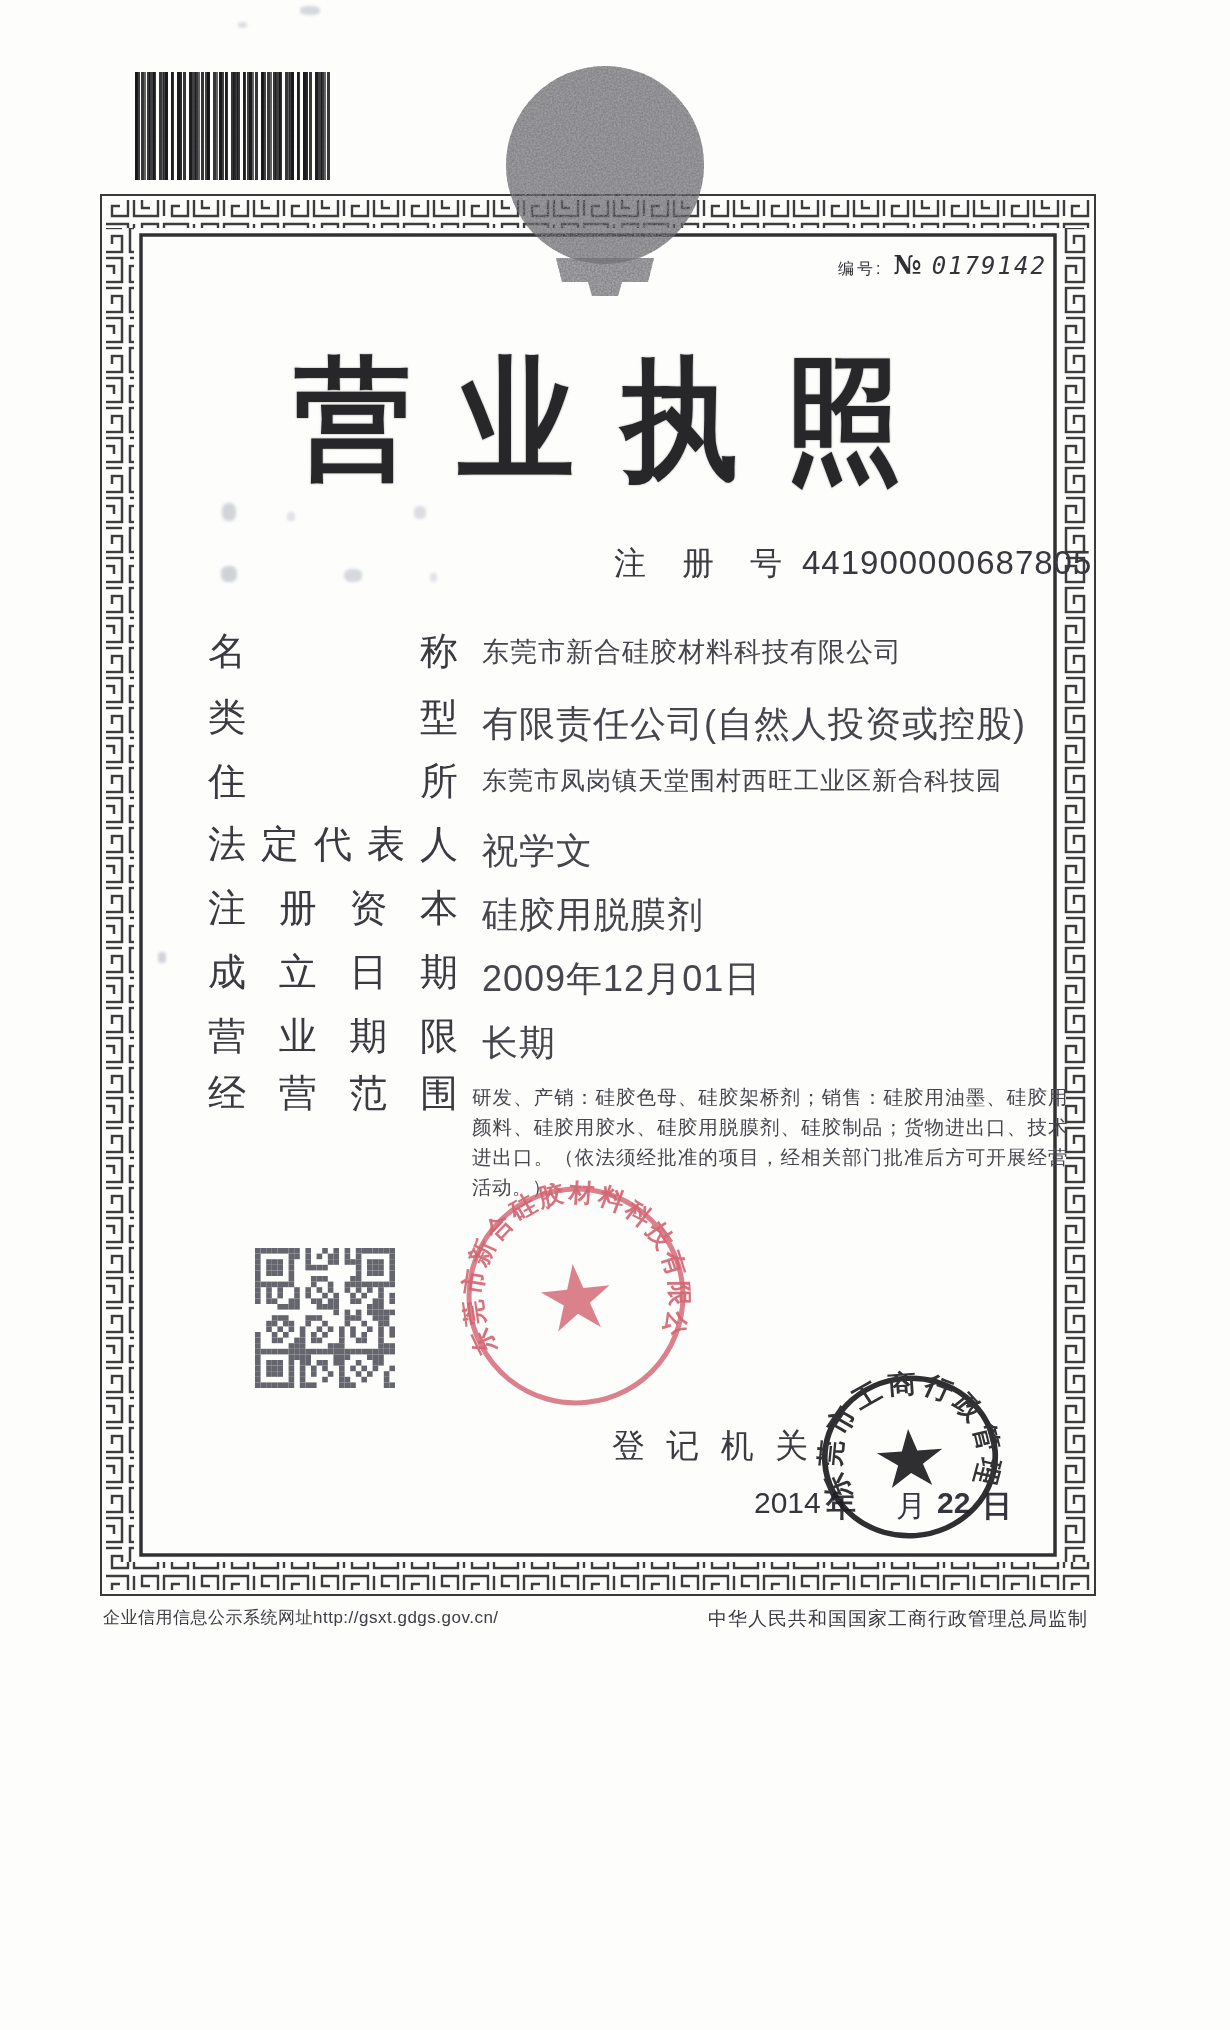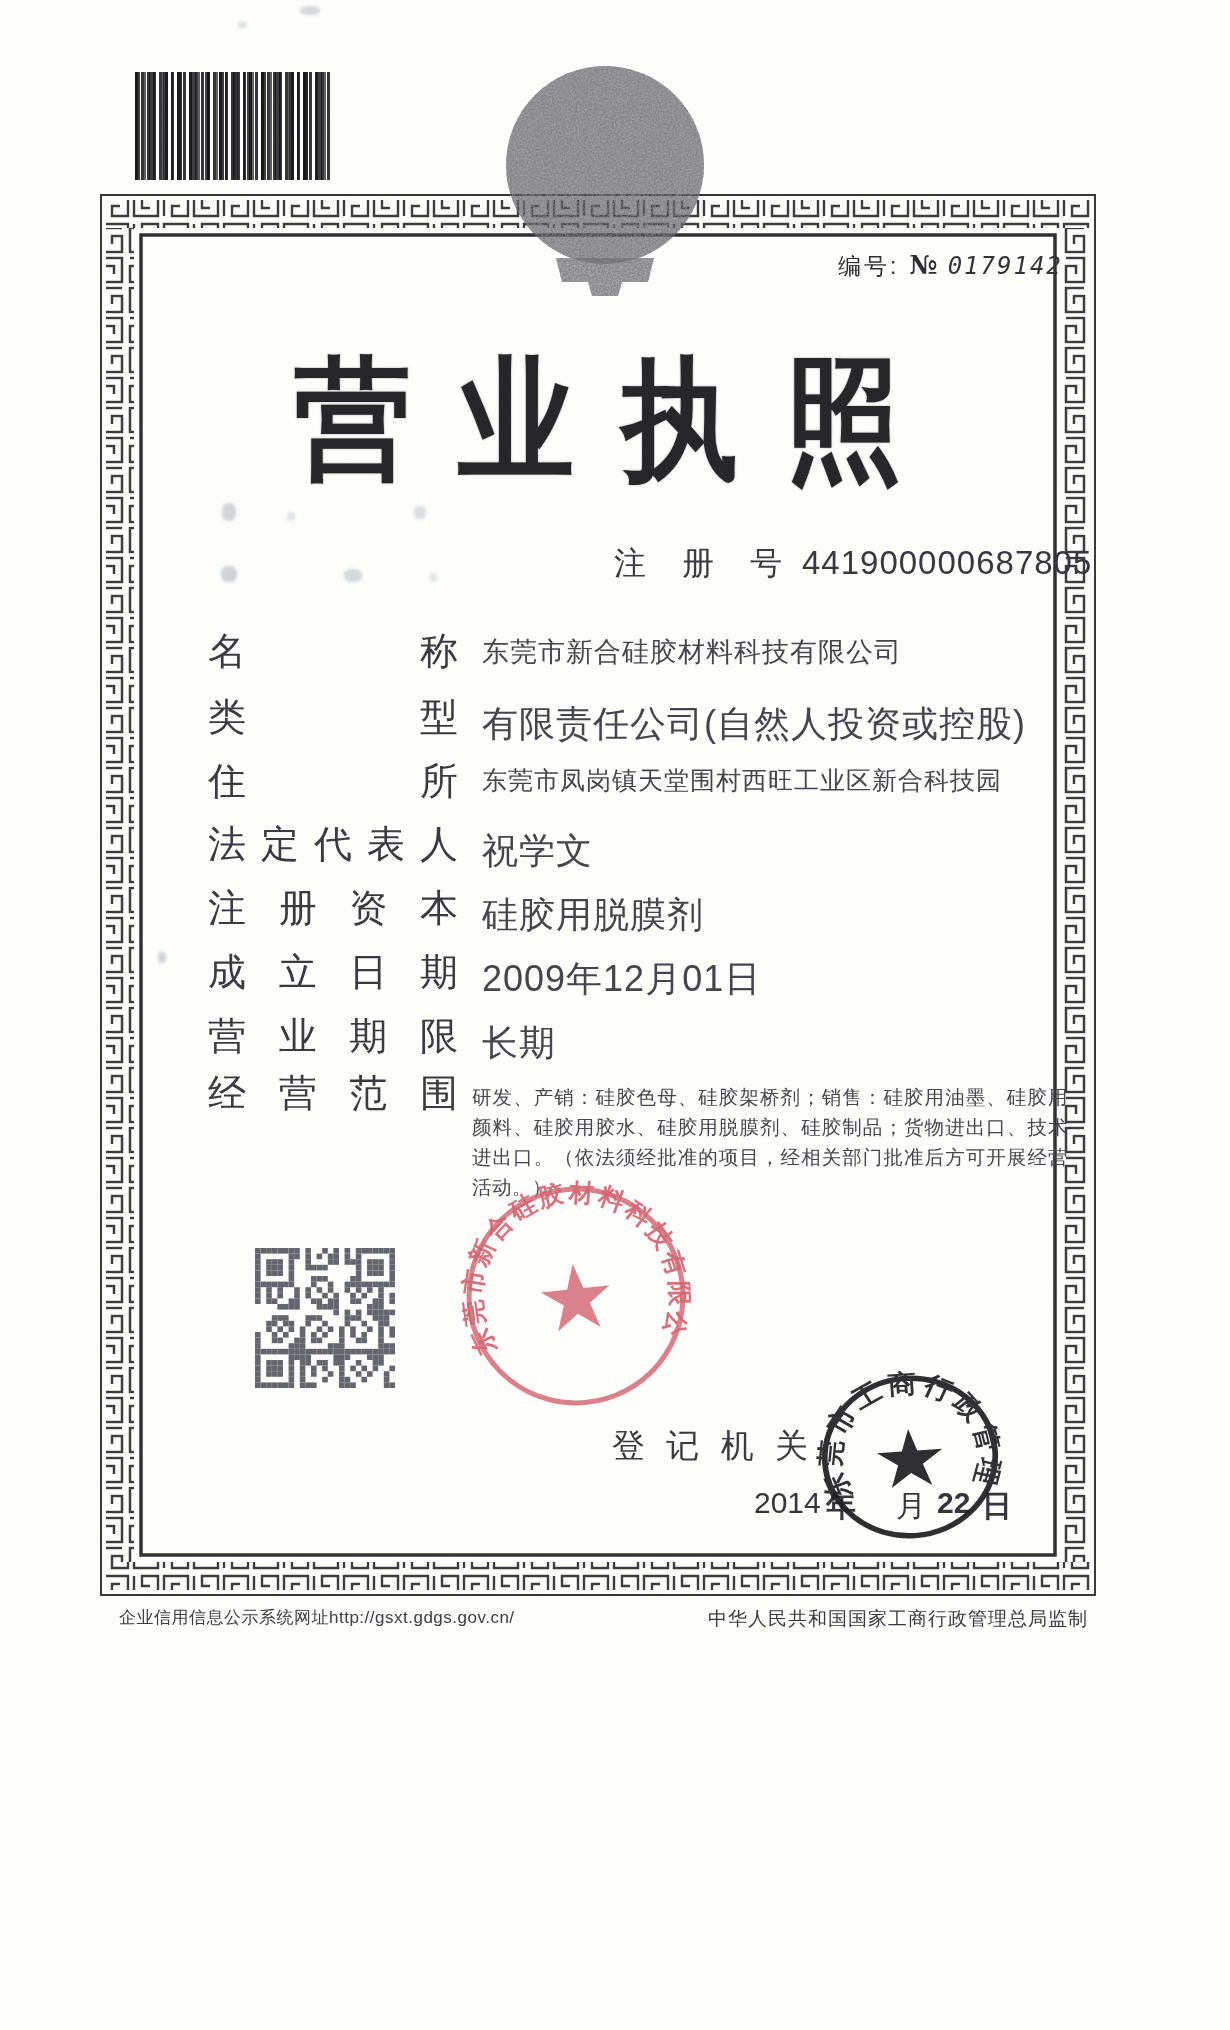--- a/index.html
+++ b/index.html
@@ -24,7 +24,7 @@
 
   .serial{position:absolute;left:838px;top:250px;width:230px;z-index:6;display:flex;align-items:baseline;gap:10px;
           color:#2e2e33;}
-  .serial .lab{font-size:23px;letter-spacing:3px;}
+  .serial .lab{font-size:16px;letter-spacing:3px;}
   .serial .no{font-family:"DejaVu Serif",serif;font-weight:bold;font-size:26px;}
   .serial .num{font-family:"DejaVu Sans Mono",monospace;font-size:24px;letter-spacing:2px;color:#333338;font-style:italic;}
 

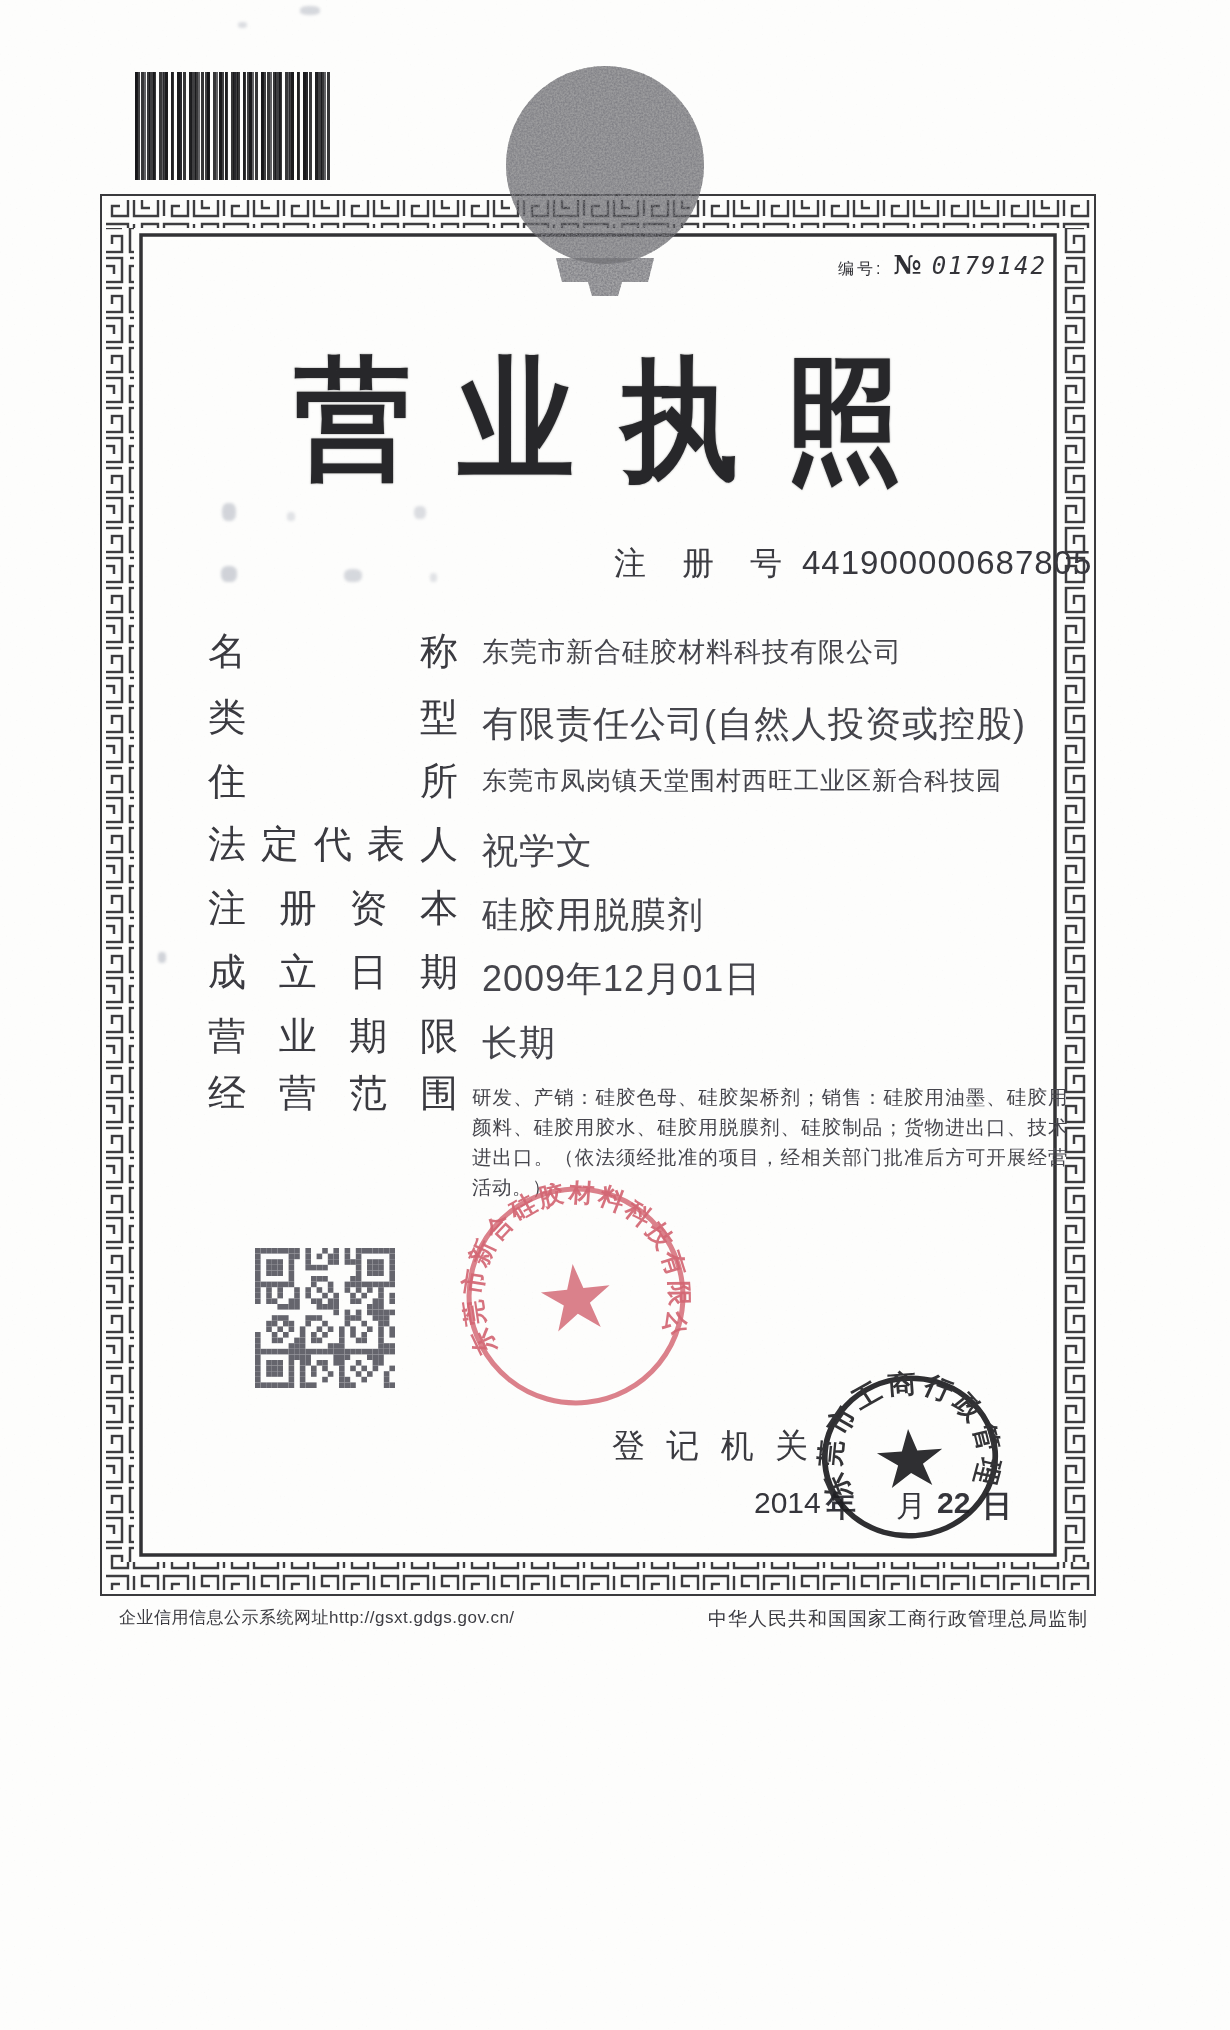--- a/index.html
+++ b/index.html
@@ -59,7 +59,7 @@
   .d-year{left:0}.d-yu{left:72px;font-weight:bold}.d-mu{left:142px}.d-day{left:183px;font-weight:bold}.d-du{left:228px;font-weight:bold}
 
   
-  .footer-left{position:absolute;left:103px;top:1606px;z-index:6;font-size:17px;letter-spacing:.5px;color:#3c3c42;margin-left:16px;}
+  .footer-left{position:absolute;left:103px;top:1606px;z-index:6;font-size:17px;letter-spacing:.5px;color:#3c3c42;}
   .footer-right{position:absolute;left:0;top:1606px;width:1088px;text-align:right;z-index:6;font-size:19px;
                 letter-spacing:1px;color:#3a3a40;}
 

